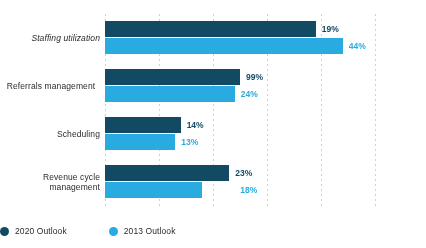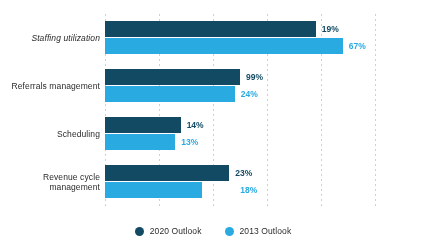--- a/index.html
+++ b/index.html
@@ -144,7 +144,7 @@
         <div class="bar s0" title="Staffing utilization — 2020 Outlook: 39%" style="width: 210.72px; background: rgb(19, 74, 99);"></div>
         <div class="bar-value s0" style="left: 216.72px; color: rgb(19, 74, 99);">19%</div>
         <div class="bar s1" title="Staffing utilization — 2021 Outlook: 44%" style="width: 237.736px; background: rgb(41, 171, 226);"></div>
-        <div class="bar-value s1" style="left: 243.736px; color: rgb(41, 171, 226);">67%</div>
+        <div class="bar-value s1" style="left: 243.736px; color: rgb(41, 171, 226);">44%</div>
       </div>
       <div class="cat-group" style="top: 55px; height: 33px;">
         <div class="bar s0" title="Referrals management — 2020 Outlook: 25%" style="width: 135.077px; background: rgb(19, 74, 99);"></div>

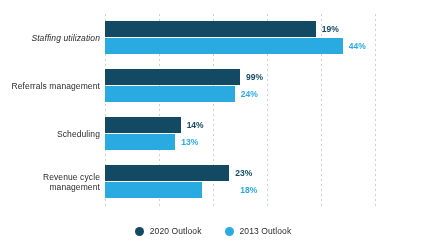--- a/index.html
+++ b/index.html
@@ -128,7 +128,7 @@
 
   <div id="cat-labels">
       <div class="cat-label" style="top: 18.5px; font-style: italic;">Staffing utilization</div>
-      <div class="cat-label" style="top: 66.5px;">Referrals management</div>
+      <div class="cat-label" style="top: 66.5px; text-align: center;">Referrals management</div>
       <div class="cat-label" style="top: 114.5px;">Scheduling</div>
       <div class="cat-label" style="top: 157.5px;">Revenue cycle management</div>
     </div>

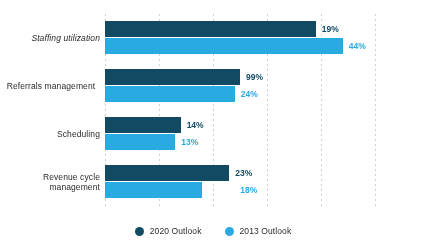--- a/index.html
+++ b/index.html
@@ -99,9 +99,8 @@
     width: 426px;
     height: 18px;
     display: flex;
-    justify-content: center;
     align-items: center;
-    gap: 23px;
+    gap: 42px;
   }
   .legend-item {
     display: flex;

